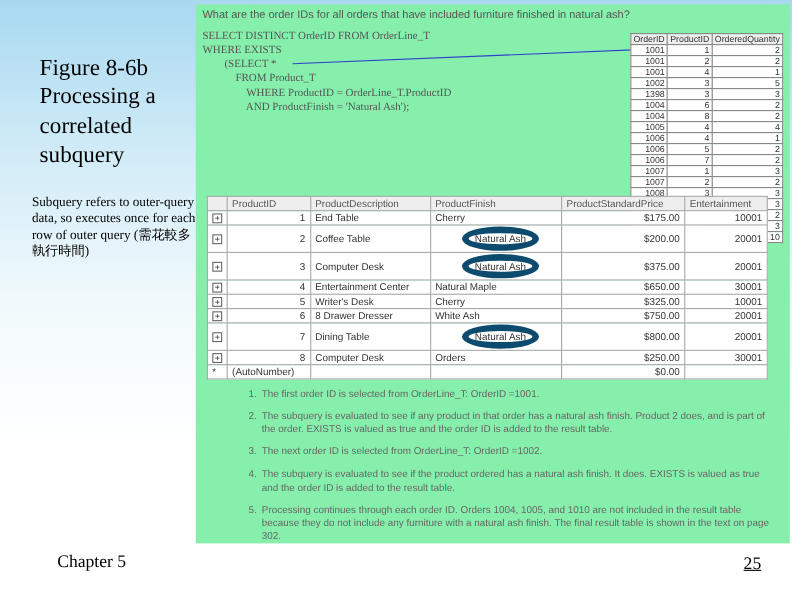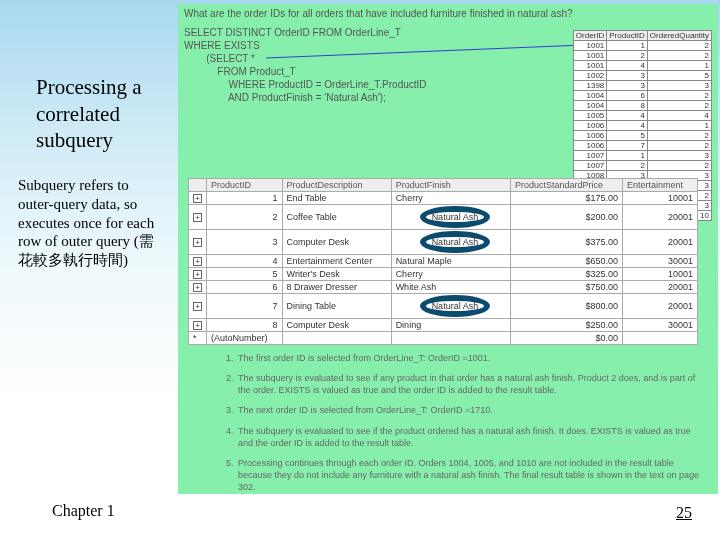--- a/index.html
+++ b/index.html
@@ -72,6 +72,7 @@
     color: #555;
     line-height: 1.3;
     white-space: pre;
+    font-family: Liberation Serif, serif;
   }
   .result-table {
     position: absolute;

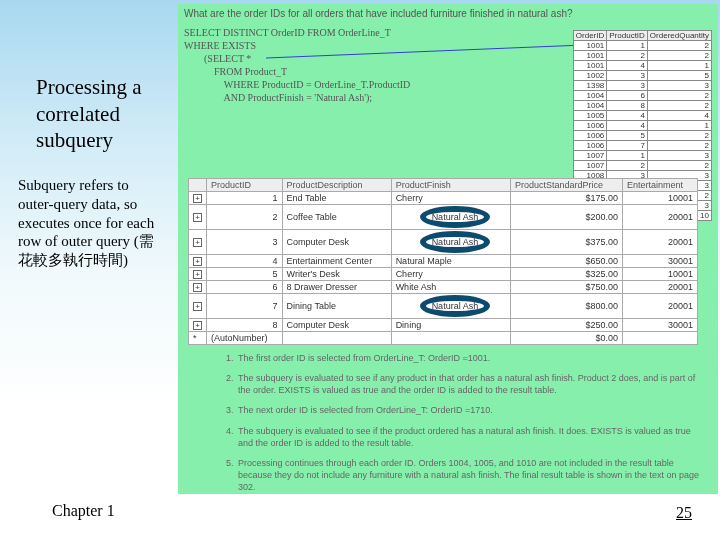--- a/index.html
+++ b/index.html
@@ -154,7 +154,7 @@
 <body>
 
 <div class="title">
-  <br>
+  <span>Figure 8-6b</span><br>
   <span>Processing a</span><br>
   <span>correlated</span><br>
   <span>subquery</span>

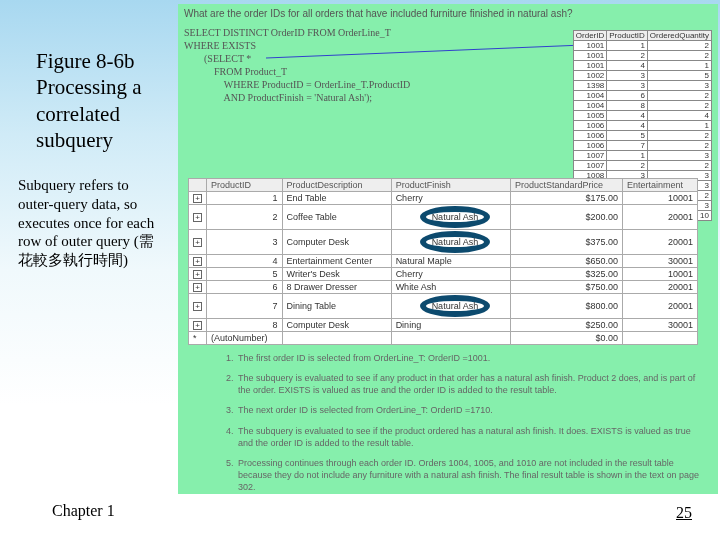--- a/index.html
+++ b/index.html
@@ -24,8 +24,8 @@
   .para {
     position: absolute;
     top: 176px;
-    left: 18px;
-    font-size: 15px;
+    left: 29px;
+    font-size: 12px;
     line-height: 1.25;
     color: #000;
     width: 150px;

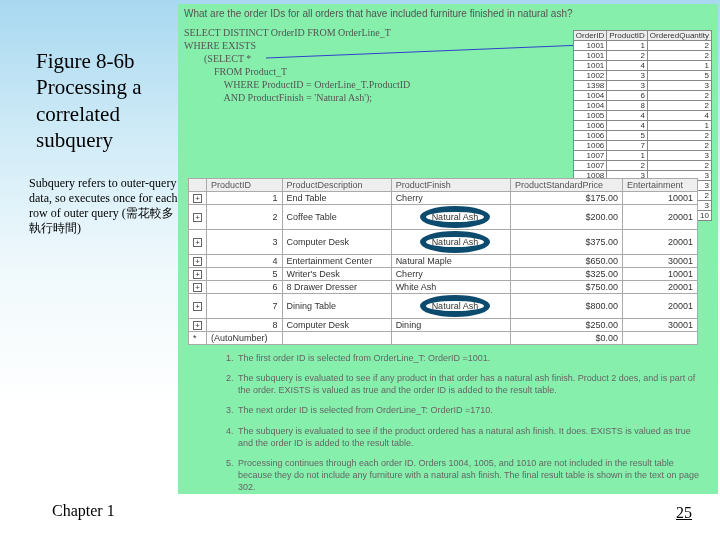--- a/index.html
+++ b/index.html
@@ -365,7 +365,7 @@
           <td class="expand-col"><span class="plusbox">+</span></td>
           <td class="num">8</td>
           <td>Computer Desk</td>
-          <td>Dining</td>
+          <td>Orders</td>
           <td class="num">$250.00</td>
           <td class="num">30001</td>
         </tr>

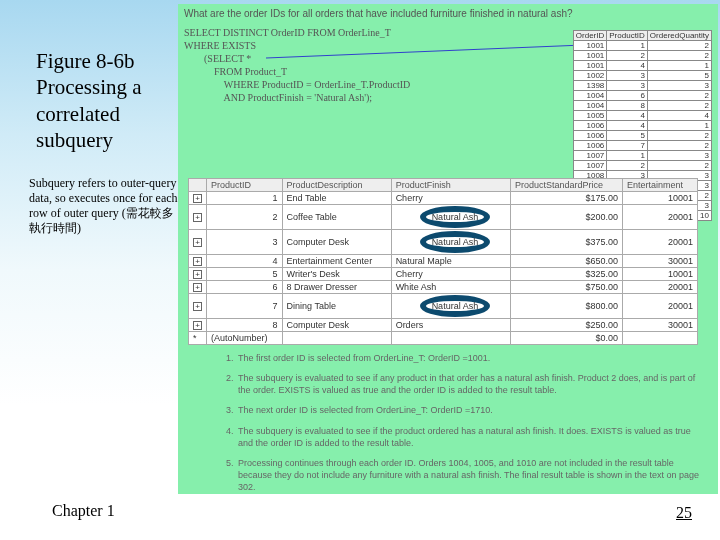--- a/index.html
+++ b/index.html
@@ -383,7 +383,7 @@
   <ol class="steps">
     <li>The first order ID is selected from OrderLine_T: OrderID =1001.</li>
     <li>The subquery is evaluated to see if any product in that order has a natural ash finish. Product 2 does, and is part of the order. EXISTS is valued as true and the order ID is added to the result table.</li>
-    <li>The next order ID is selected from OrderLine_T: OrderID =1710.</li>
+    <li>The next order ID is selected from OrderLine_T: OrderID =1002.</li>
     <li>The subquery is evaluated to see if the product ordered has a natural ash finish. It does. EXISTS is valued as true and the order ID is added to the result table.</li>
     <li>Processing continues through each order ID. Orders 1004, 1005, and 1010 are not included in the result table because they do not include any furniture with a natural ash finish. The final result table is shown in the text on page 302.</li>
   </ol>

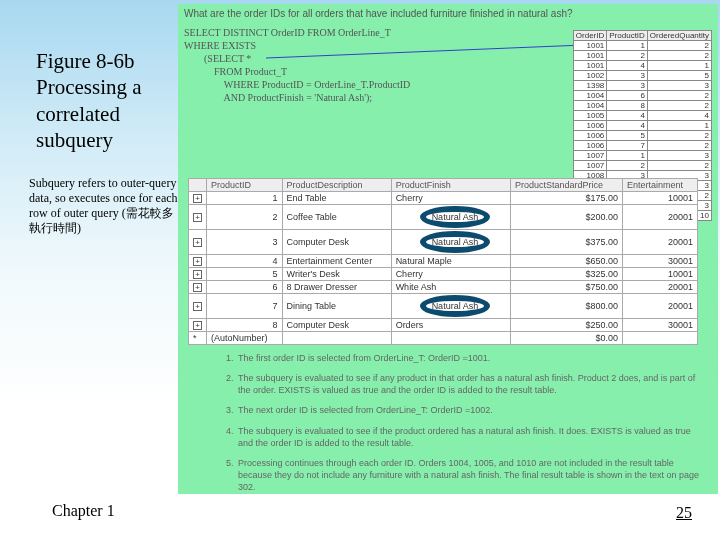--- a/index.html
+++ b/index.html
@@ -162,7 +162,7 @@
 
 <div class="para">Subquery refers to outer-query data, so executes once for each row of outer query  (需花較多執行時間)</div>
 
-<div class="chapter">Chapter 1</div>
+<div class="chapter">Chapter 5</div>
 <div class="pagenum">25</div>
 
 <div class="figure-area">

